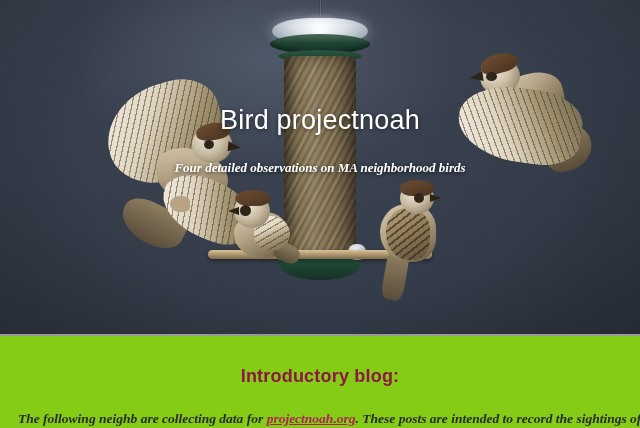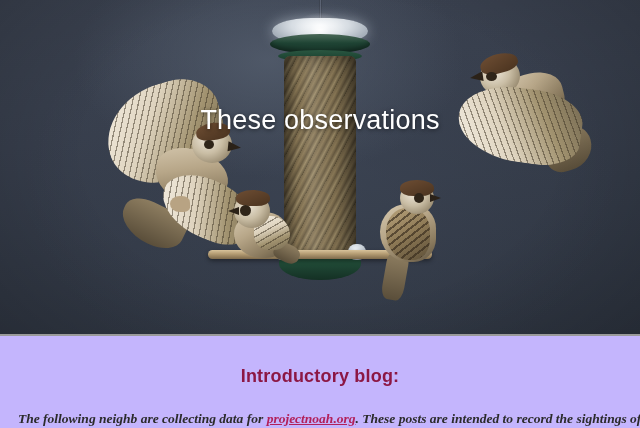--- a/index.html
+++ b/index.html
@@ -420,7 +420,7 @@
     <div class="hero-vignette"></div>
 
     <div class="hero-text">
-      <h1 class="hero-title">These observations</h1>
+      <h1 class="hero-title">Bird projectnoah</h1>
     </div>
 
     <div class="hero-divider"></div>

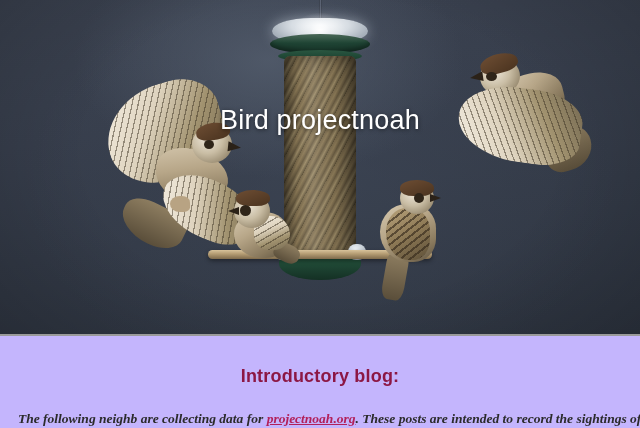--- a/index.html
+++ b/index.html
@@ -421,6 +421,7 @@
 
     <div class="hero-text">
       <h1 class="hero-title">Bird projectnoah</h1>
+      <p class="hero-subtitle">Four detailed observations on MA neighborhood birds</p>
     </div>
 
     <div class="hero-divider"></div>

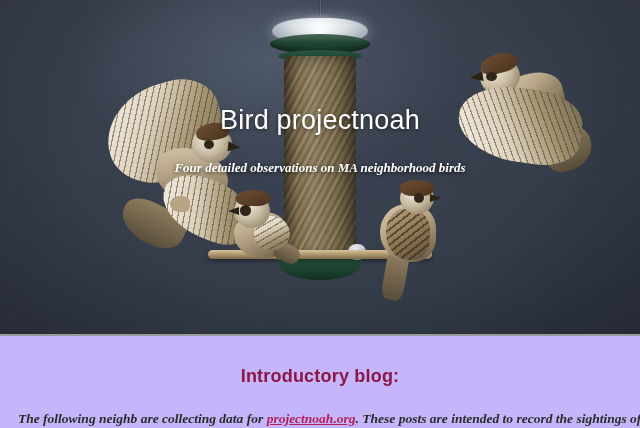--- a/index.html
+++ b/index.html
@@ -319,7 +319,7 @@
   
   .content {
     position: relative;
-    background: #c4b5fd;
+    background: #84cc16;
     height: 92px;
     padding-top: 0;
   }

